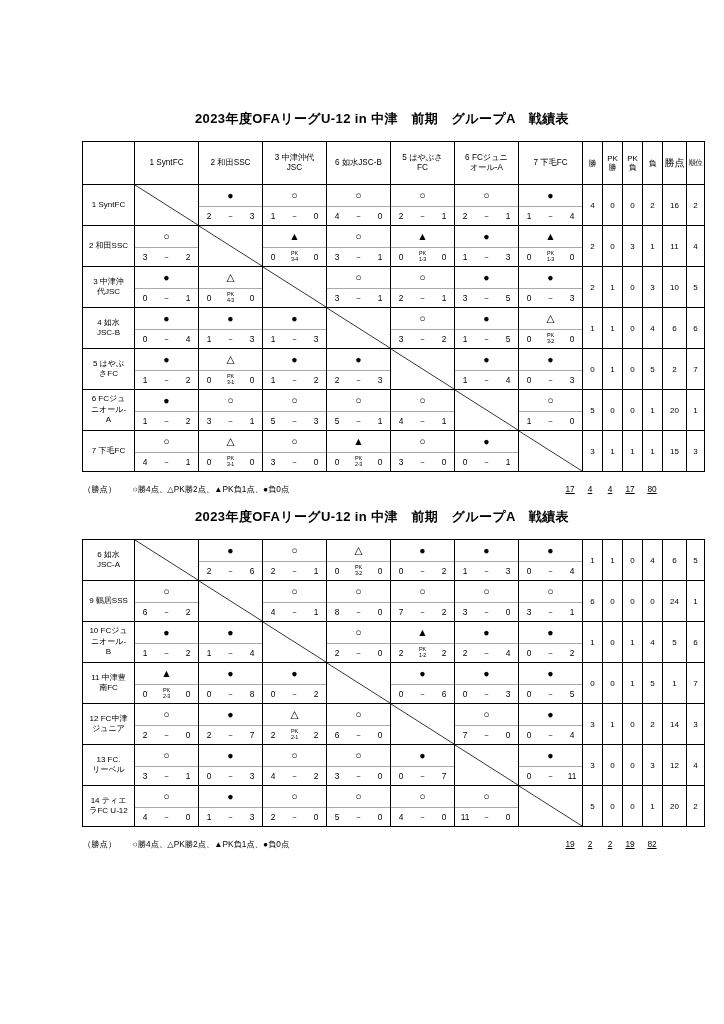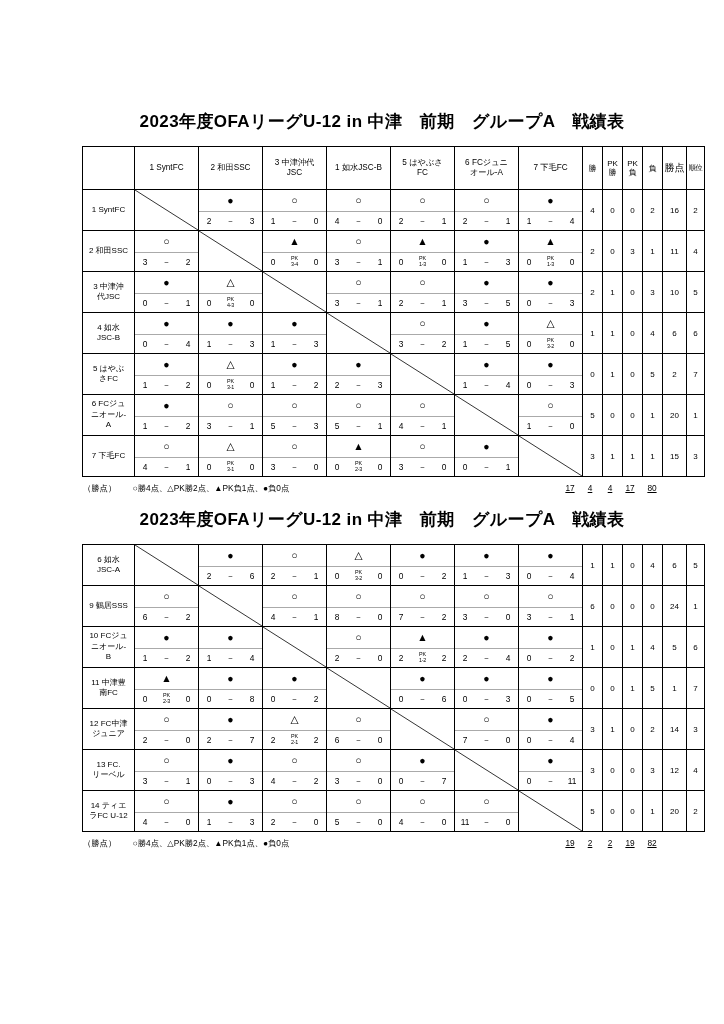--- a/index.html
+++ b/index.html
@@ -19,7 +19,7 @@
   .title{
     text-align:center;
     font-weight:bold;
-    font-size:17px;
+    font-size:13px;
     letter-spacing:0.4px;
     margin-bottom:13px;
     white-space:pre;

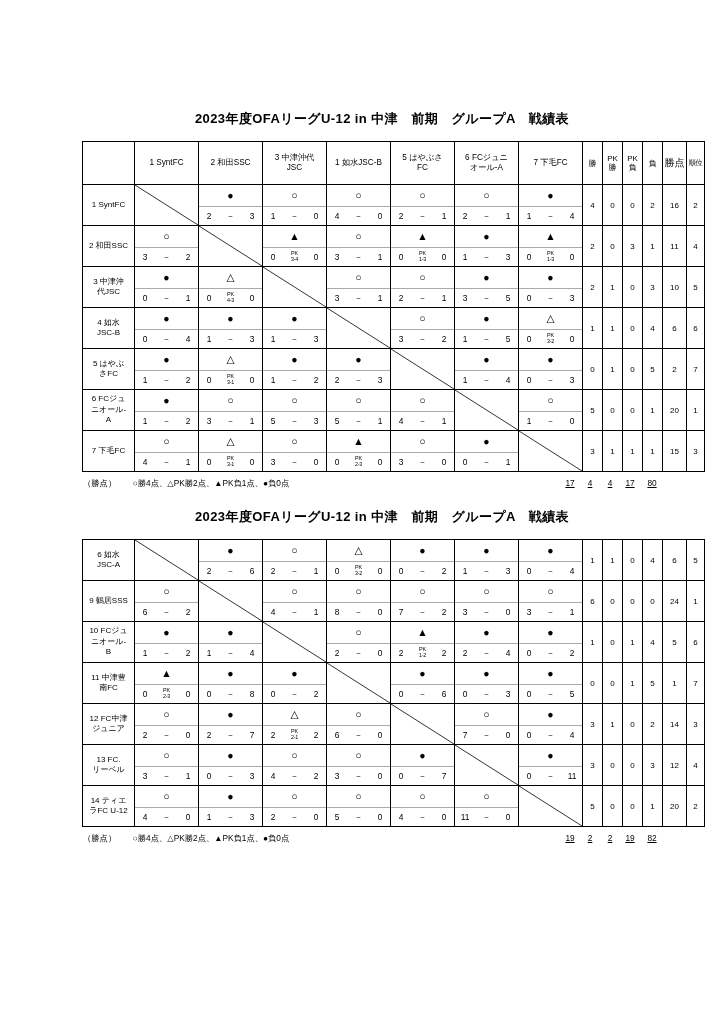--- a/index.html
+++ b/index.html
@@ -156,7 +156,7 @@
               <td class="colhead">2 和田SSC</td>
               <td class="colhead">3 中津沖代
 JSC</td>
-              <td class="colhead">1 如水JSC-B</td>
+              <td class="colhead">6 如水JSC-B</td>
               <td class="colhead">5 はやぶさ
 FC</td>
               <td class="colhead">6 FCジュニ

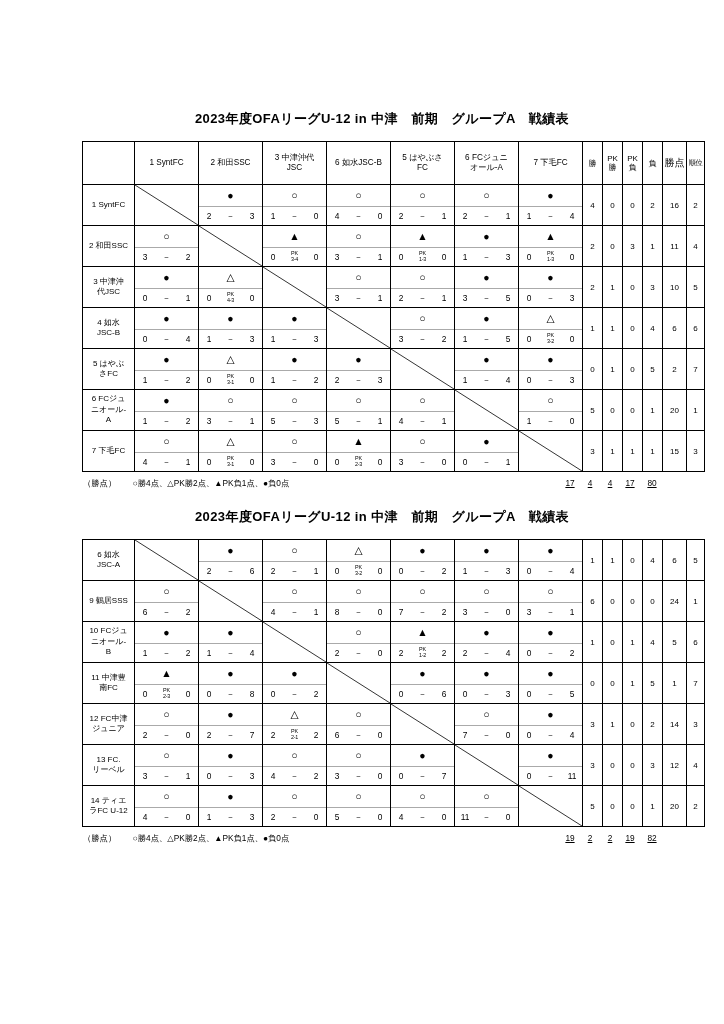--- a/index.html
+++ b/index.html
@@ -115,7 +115,7 @@
   .foot{
     position:relative;
     width:600px;
-    margin-top:6px;
+    margin-top:12px;
     height:14px;
     font-size:8.3px;
   }

